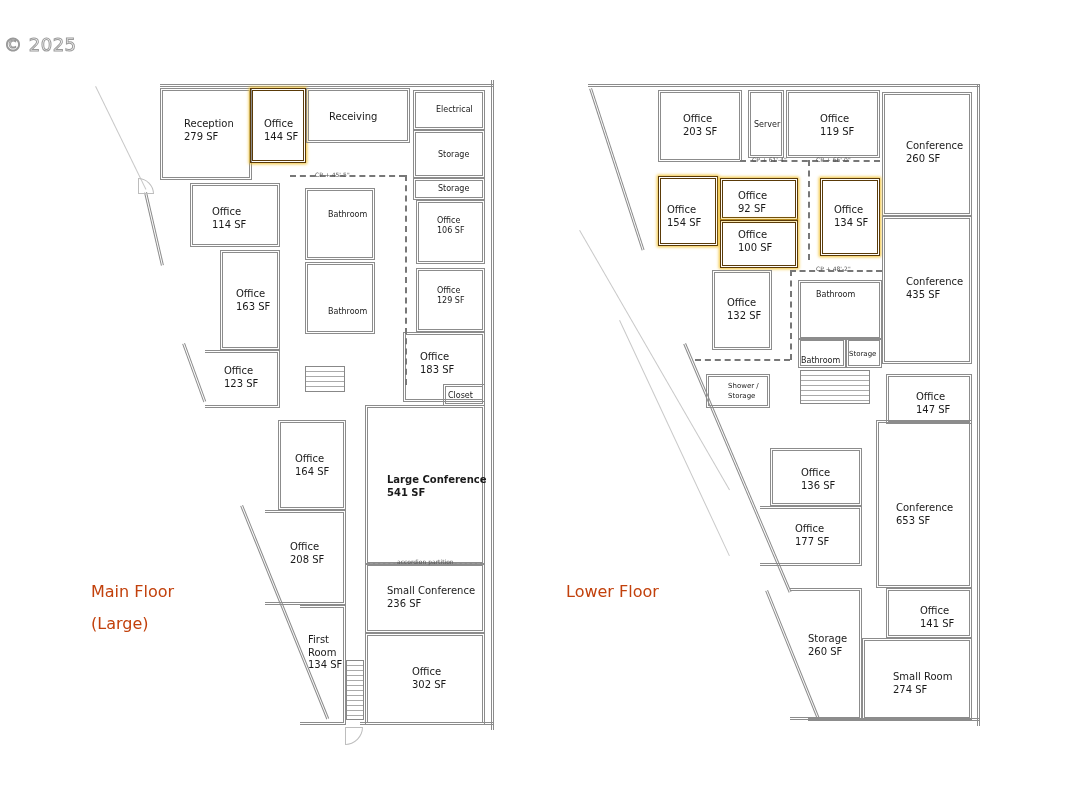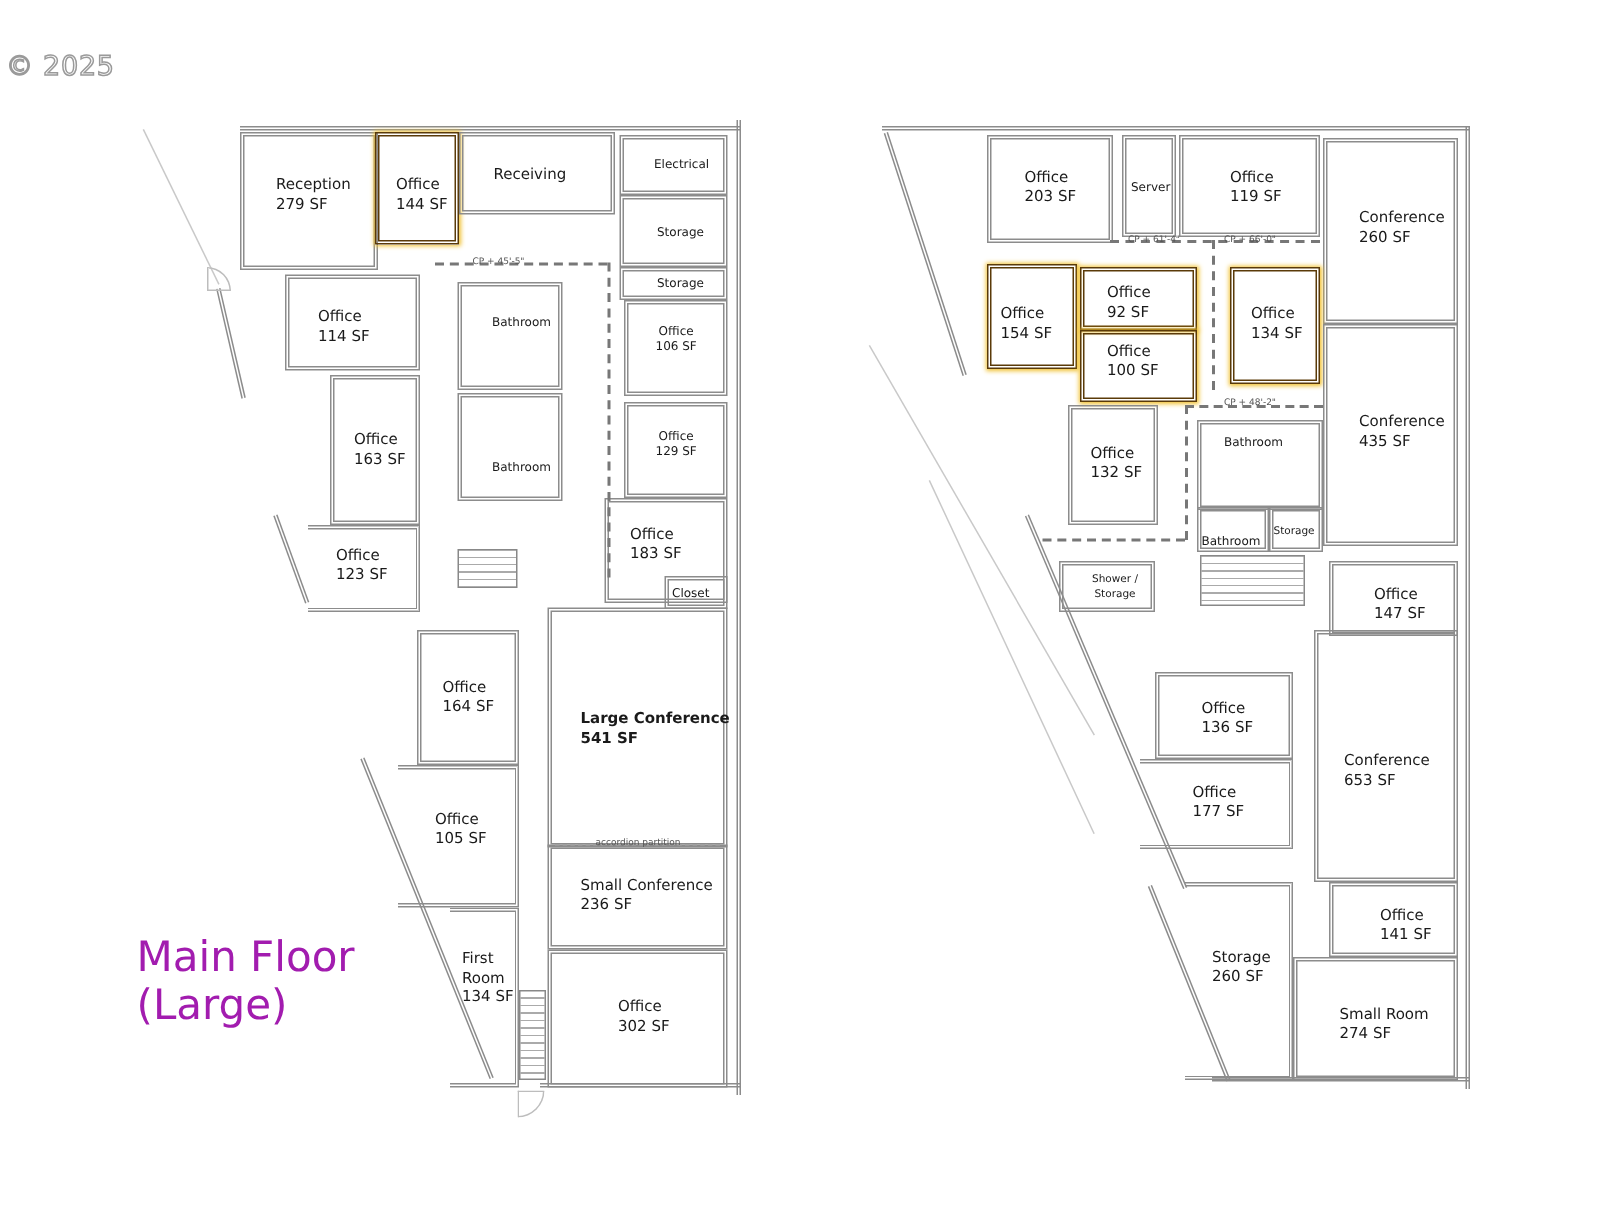--- a/index.html
+++ b/index.html
@@ -12,7 +12,7 @@
   .room.yellow { border-color: #5a3a08; box-shadow: 0 0 3px 1px #f0c030; }
   .lbl { position: absolute; font-size: 10px; line-height: 12.5px; color: #1a1a1a; white-space: nowrap; }
   .lbl span { display: block; }
-  .small { font-size: 8px; line-height: 10px; text-align: center; }
+  .small { font-size: 8px; line-height: 10px; }
   .tiny { font-size: 6px; color: #555; }
   .floor-title { position: absolute; font-size: 28px; line-height: 32px; color: #a21caf; font-family: "DejaVu Sans", sans-serif; margin-top: 46px; }
   .floor-title span { display: block; }

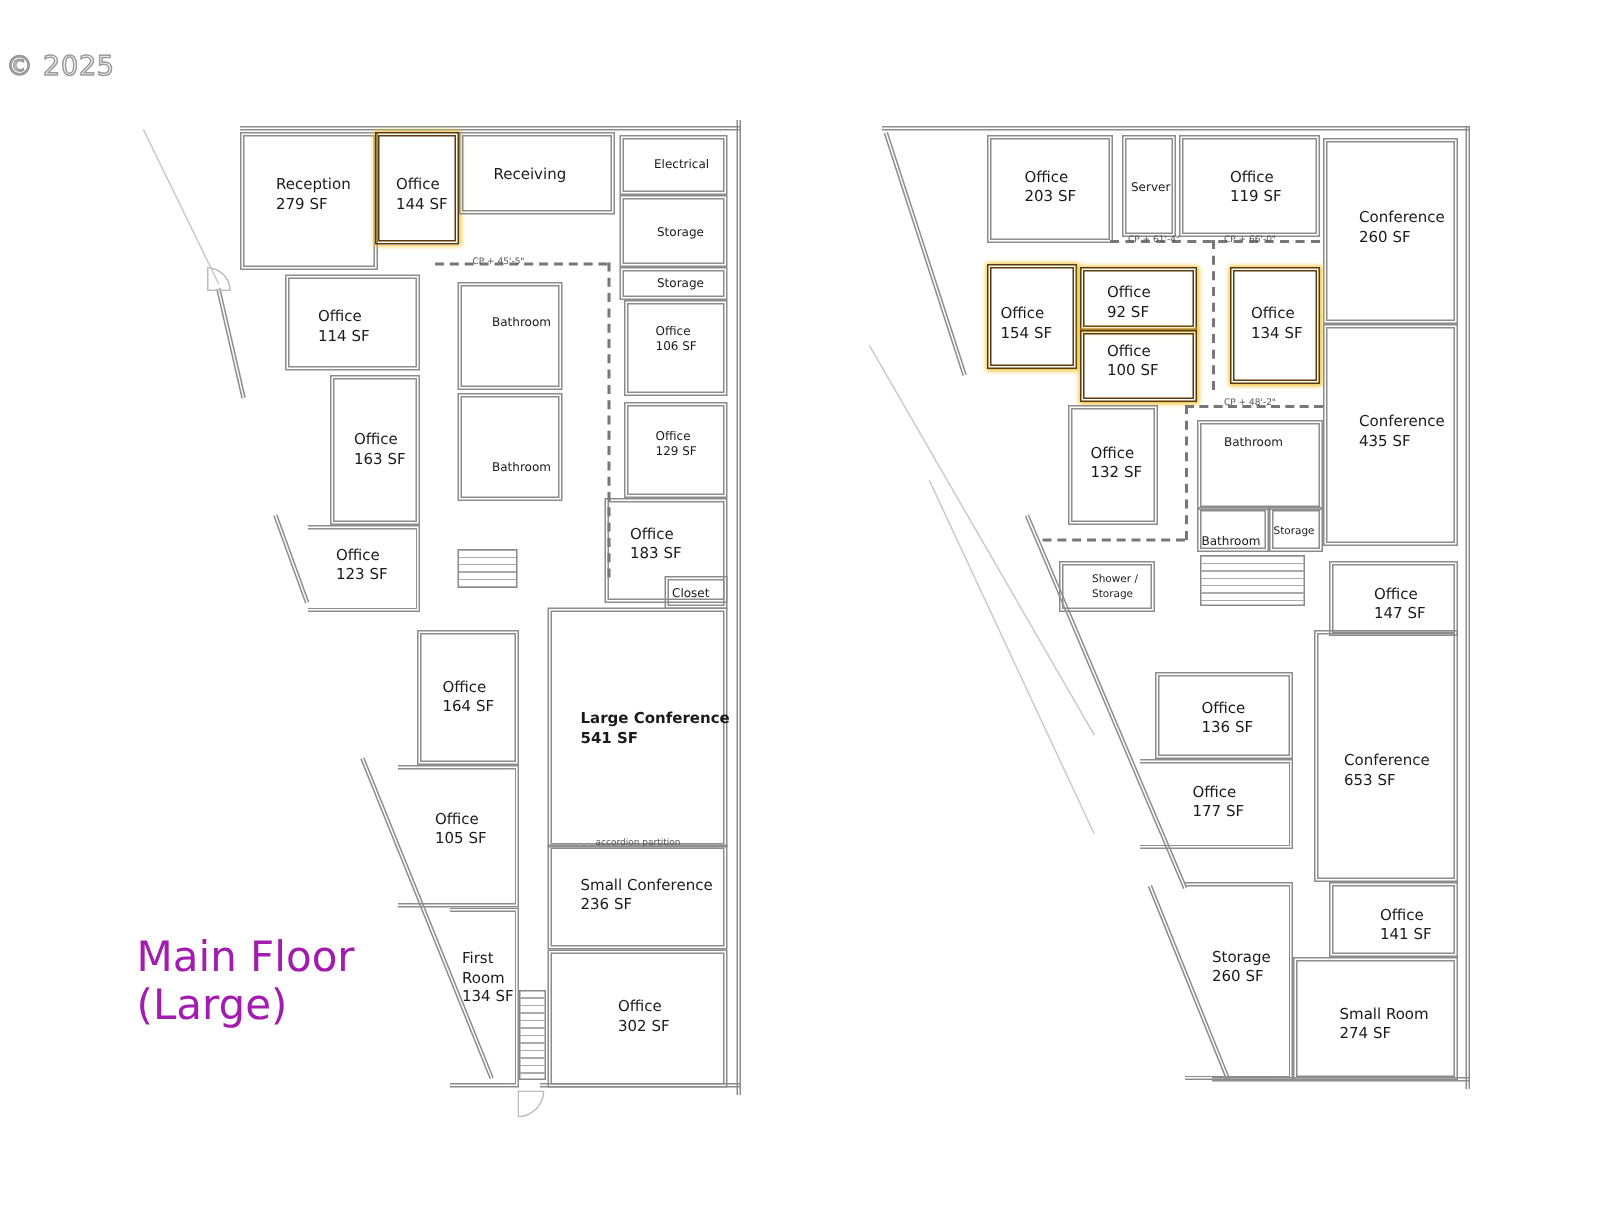--- a/index.html
+++ b/index.html
@@ -131,7 +131,7 @@
     </div>
   <div class="lbl" style="left:290px;top:541px;">
       <span>Office</span>
-      <span>105 SF</span>
+      <span>208 SF</span>
     </div>
   <div class="lbl" style="left:387px;top:585px;">
       <span>Small Conference</span>

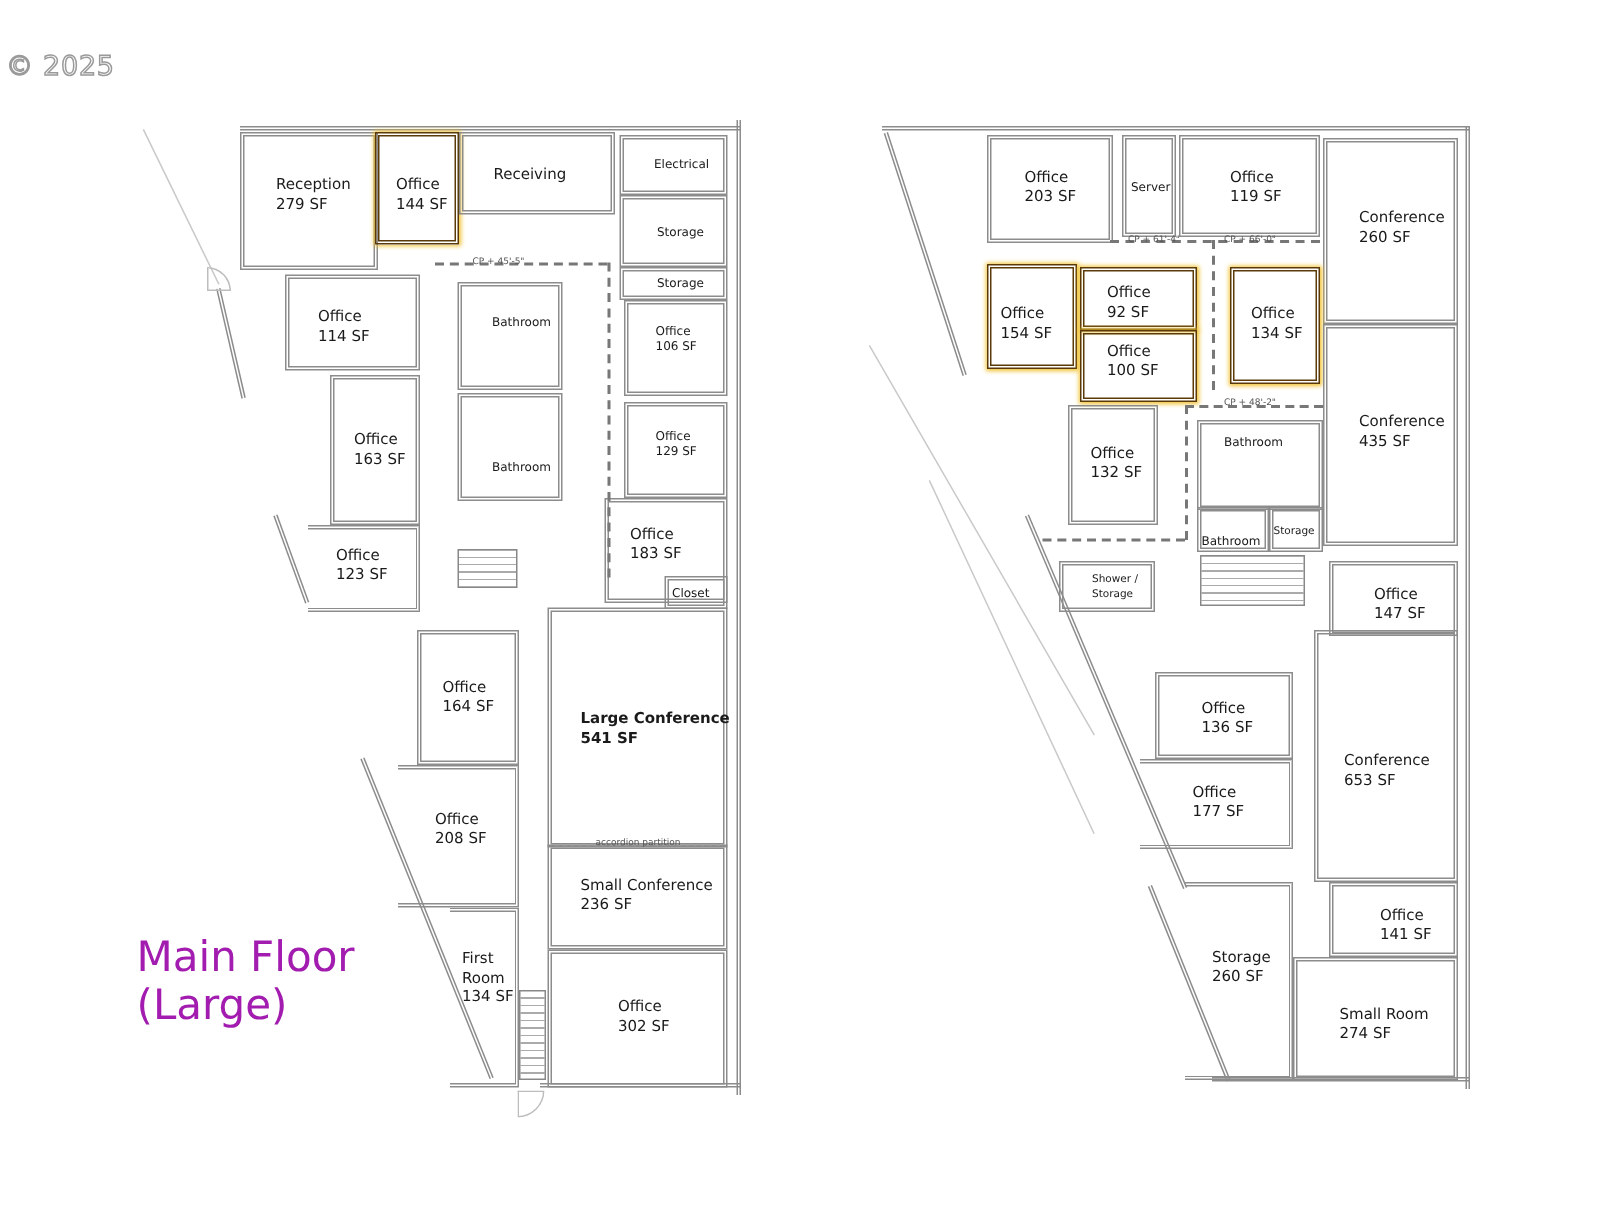--- a/index.html
+++ b/index.html
@@ -14,7 +14,7 @@
   .lbl span { display: block; }
   .small { font-size: 8px; line-height: 10px; }
   .tiny { font-size: 6px; color: #555; }
-  .floor-title { position: absolute; font-size: 28px; line-height: 32px; color: #a21caf; font-family: "DejaVu Sans", sans-serif; margin-top: 46px; }
+  .floor-title { position: absolute; font-size: 16px; line-height: 32px; color: #c2410c; font-family: "DejaVu Sans", sans-serif; }
   .floor-title span { display: block; }
   .diag { position: absolute; height: 6px; border-top: 3px double #8c8c8c; transform-origin: 0 0; }
   .thin { position: absolute; border-top: 1px solid #c9c9c9; transform-origin: 0 0; }

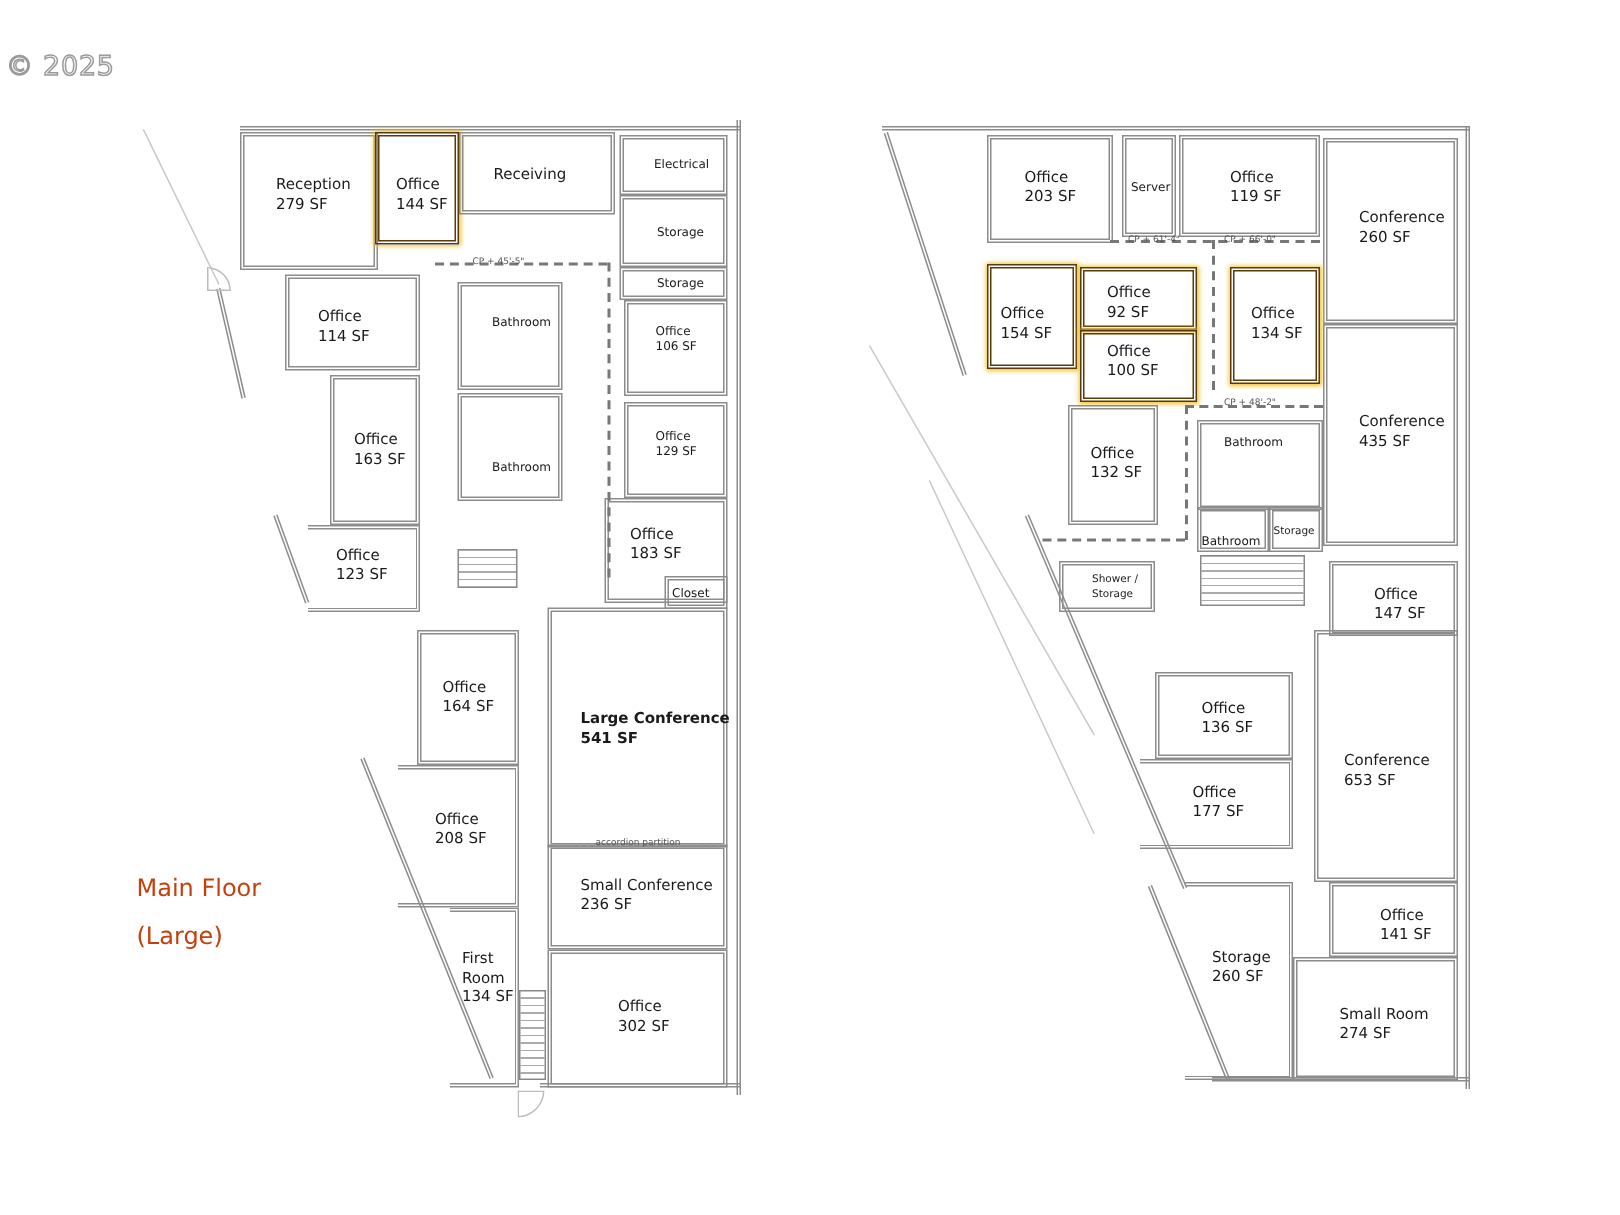--- a/index.html
+++ b/index.html
@@ -289,6 +289,7 @@
     </div>
 
   <div class="floor-title" style="left:566px;top:576px;">
+    <span>Lower Floor</span>
   </div>
 </div>
 

